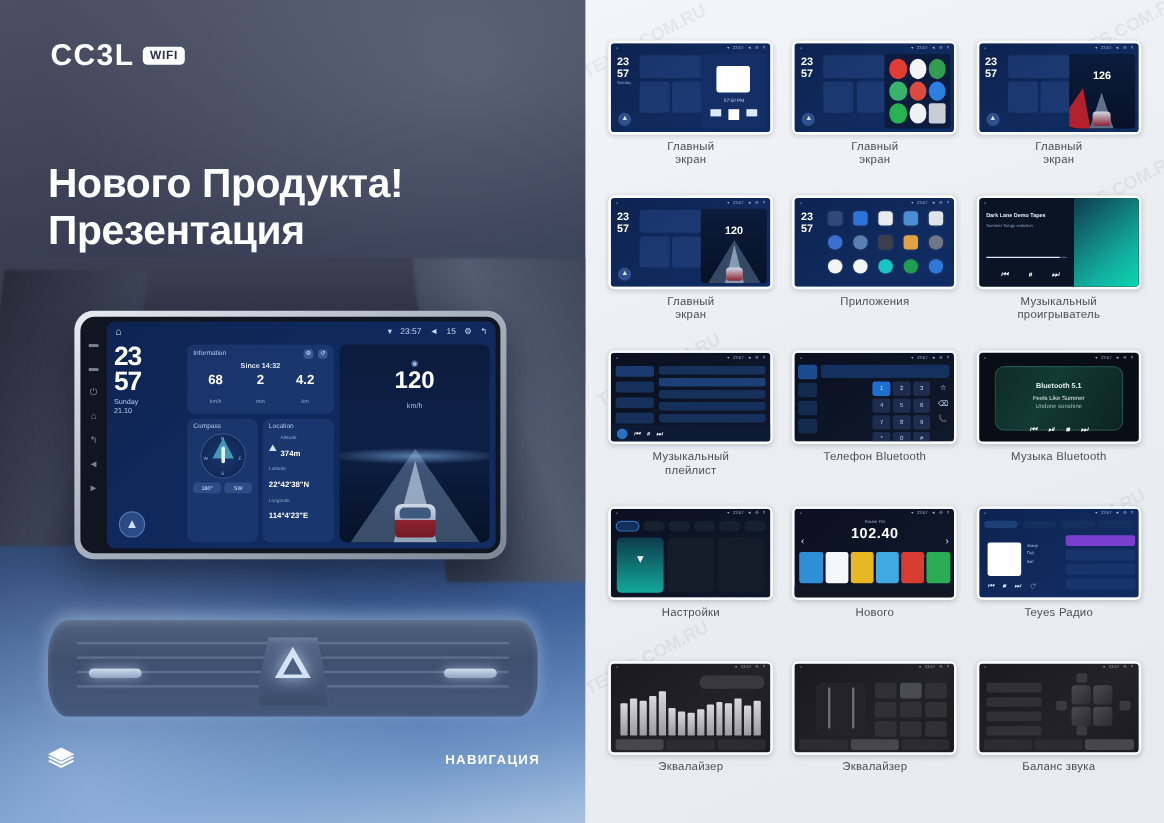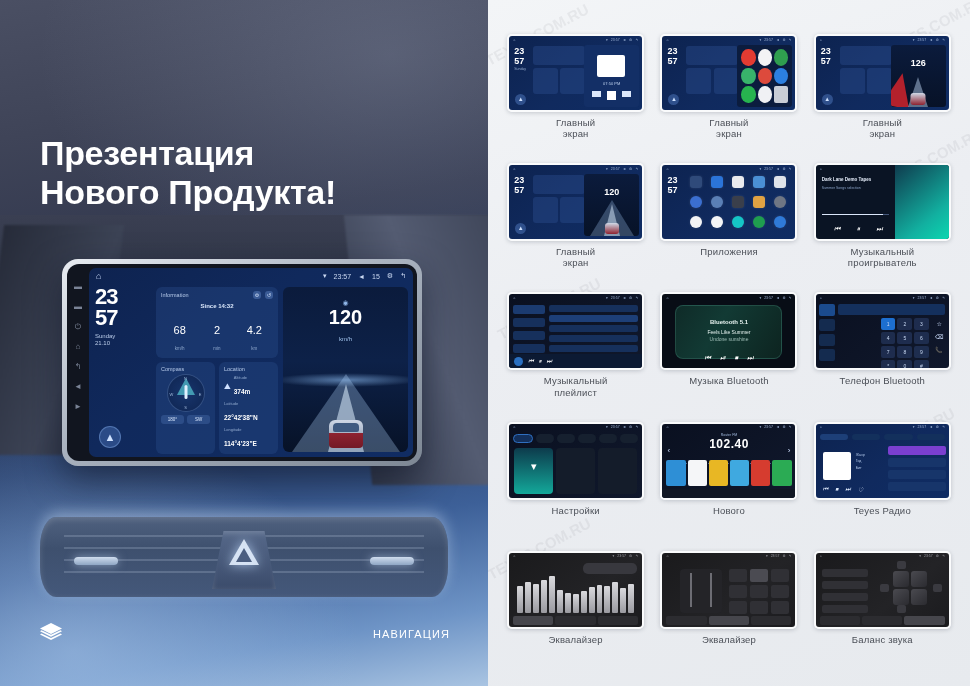--- a/index.html
+++ b/index.html
@@ -241,6 +241,10 @@
   <div class="hero">
     <div class="hero-sky"></div>
 
+    <div class="logo">
+      <span class="logo-txt">CC3L</span>
+      <span class="logo-badge">WIFI</span>
+    </div>
 
     <div class="hero-h2">
       <div>Презентация</div>

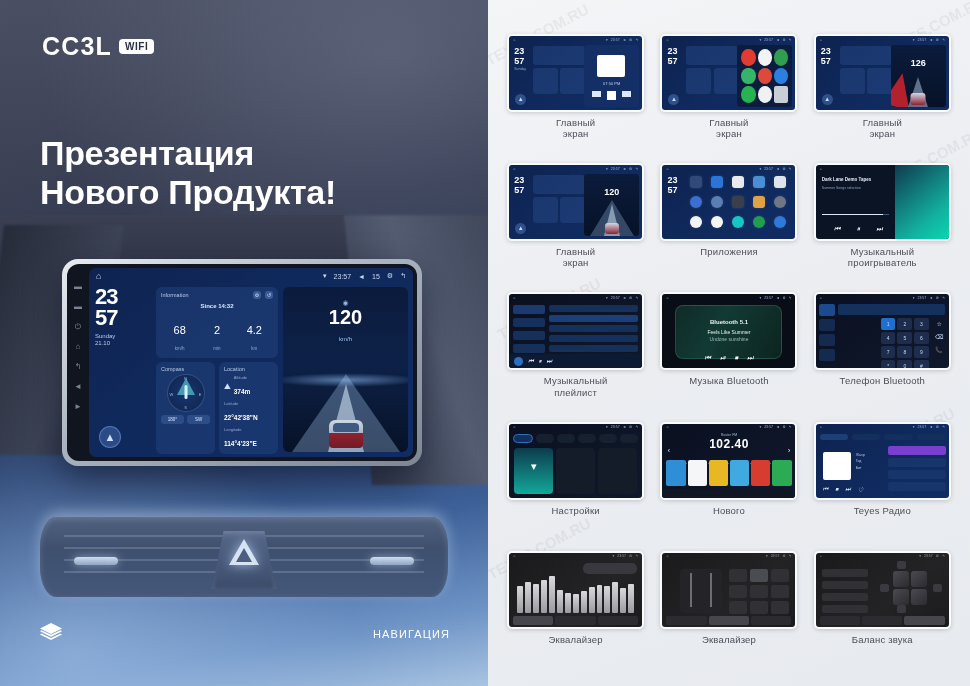--- a/index.html
+++ b/index.html
@@ -247,8 +247,8 @@
     </div>
 
     <div class="hero-h2">
+      <div>Нового Продукта!</div>
       <div>Презентация</div>
-      <div>Нового Продукта!</div>
     </div>
 
     <div class="car">

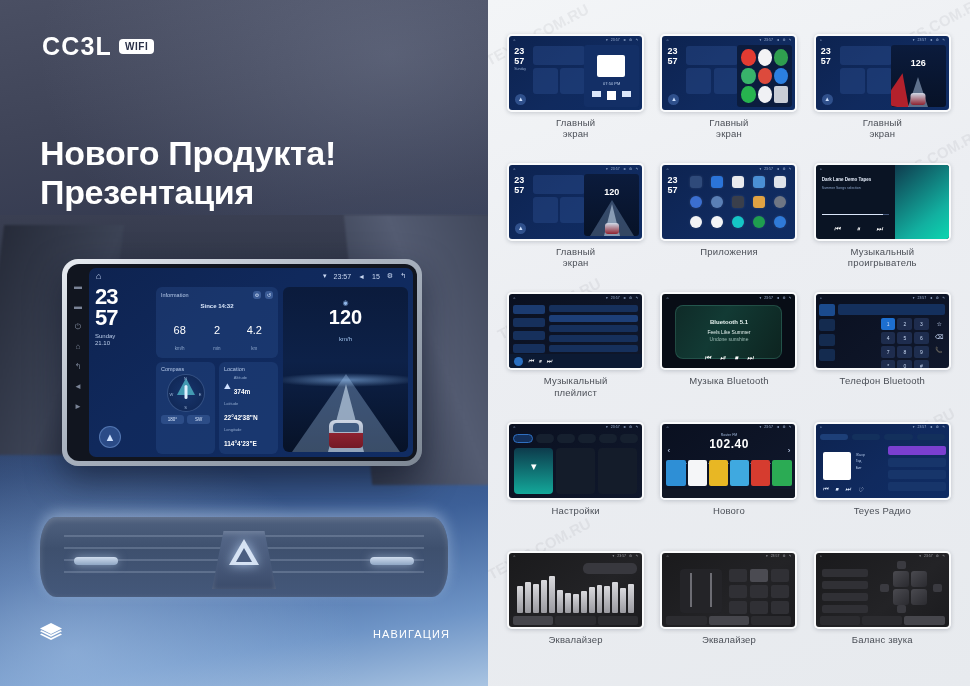--- a/index.html
+++ b/index.html
@@ -102,7 +102,7 @@
            margin:4px 0 3px; }
   .trio { display:flex; }
   .trio div { flex:1; text-align:center; }
-  .trio b { display:block; color:#fff; font-size:11px; font-weight:normal; line-height:1;margin-top:13px; }
+  .trio b { display:block; color:#fff; font-size:11px; font-weight:bold; line-height:1; }
   .trio span { color:#8fa8cd; font-size:4.5px; }
   .row2 { display:flex; gap:4px; flex:1; }
   .row2 .card { flex:1; }

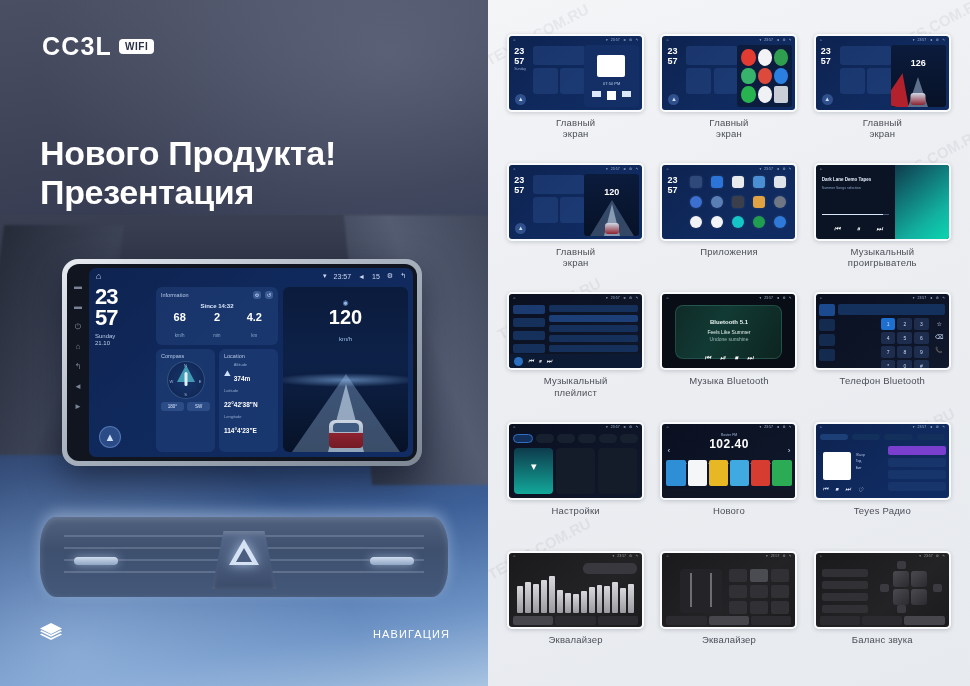--- a/index.html
+++ b/index.html
@@ -648,33 +648,6 @@
       </div>
 
       <div class="cell">
-        <div class="thumb t-dark" style="background:#080d16">
-          <div class="tsb">
-              <i>⌂</i>
-              <span class="r">
-                <i>▾</i>
-                <i>23:57</i>
-                <i>◄</i>
-                <i>⚙</i>
-                <i>↰</i>
-              </span>
-            </div>
-          <div class="bt-card">
-            <div class="bt-t"><b>Bluetooth 5.1</b></div>
-            <div class="bt-t" style="margin-top:4px">Feels Like Summer</div>
-            <div class="bt-t" style="margin-top:1px;color:#9fbdb6">Undone sunshine</div>
-            <div class="bt-ctrl">
-              <i>⏮</i>
-              <i>⏯</i>
-              <i>⏹</i>
-              <i>⏭</i>
-            </div>
-          </div>
-        </div>
-        <div class="cap" style="white-space:pre-line">Музыка Bluetooth</div>
-      </div>
-
-      <div class="cell">
         <div class="thumb t-dark">
           <div class="tsb">
               <i>⌂</i>
@@ -714,6 +687,33 @@
           </div>
         </div>
         <div class="cap" style="white-space:pre-line">Телефон Bluetooth</div>
+      </div>
+
+      <div class="cell">
+        <div class="thumb t-dark" style="background:#080d16">
+          <div class="tsb">
+              <i>⌂</i>
+              <span class="r">
+                <i>▾</i>
+                <i>23:57</i>
+                <i>◄</i>
+                <i>⚙</i>
+                <i>↰</i>
+              </span>
+            </div>
+          <div class="bt-card">
+            <div class="bt-t"><b>Bluetooth 5.1</b></div>
+            <div class="bt-t" style="margin-top:4px">Feels Like Summer</div>
+            <div class="bt-t" style="margin-top:1px;color:#9fbdb6">Undone sunshine</div>
+            <div class="bt-ctrl">
+              <i>⏮</i>
+              <i>⏯</i>
+              <i>⏹</i>
+              <i>⏭</i>
+            </div>
+          </div>
+        </div>
+        <div class="cap" style="white-space:pre-line">Музыка Bluetooth</div>
       </div>
 
       <div class="cell">

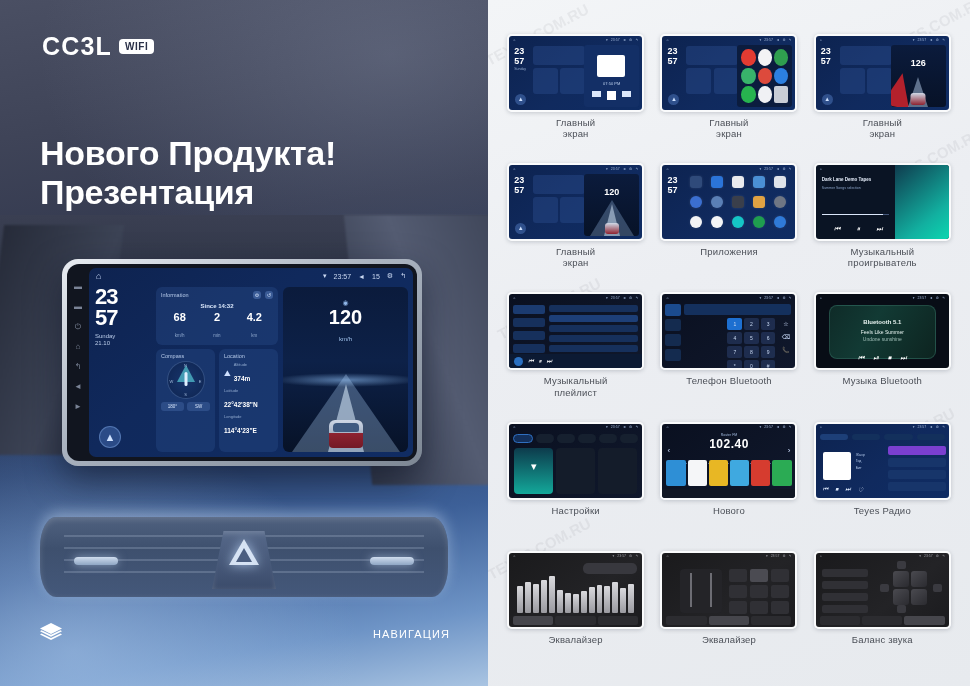--- a/index.html
+++ b/index.html
@@ -144,7 +144,7 @@
 
   .hero-bottom-icon { position:absolute; left:38px; bottom:42px; width:26px; height:22px; }
   .hero-nav { position:absolute; right:38px; bottom:46px; color:#fff; font-size:11px;
-              font-weight:normal; letter-spacing:1.1px; }
+              font-weight:bold; letter-spacing:1.1px; }
 
   
   .grid-panel { position:relative; width:482px; height:686px;

